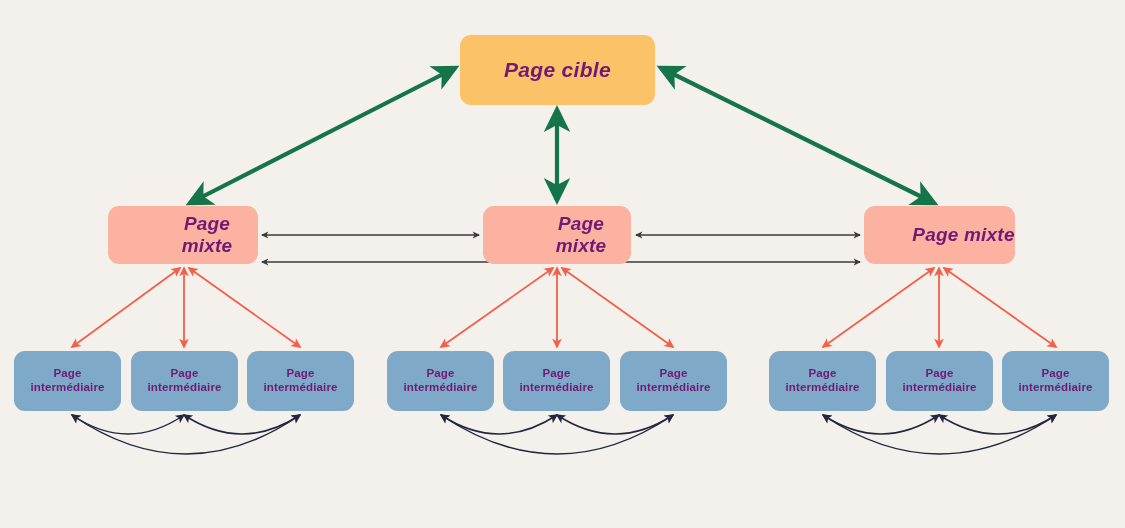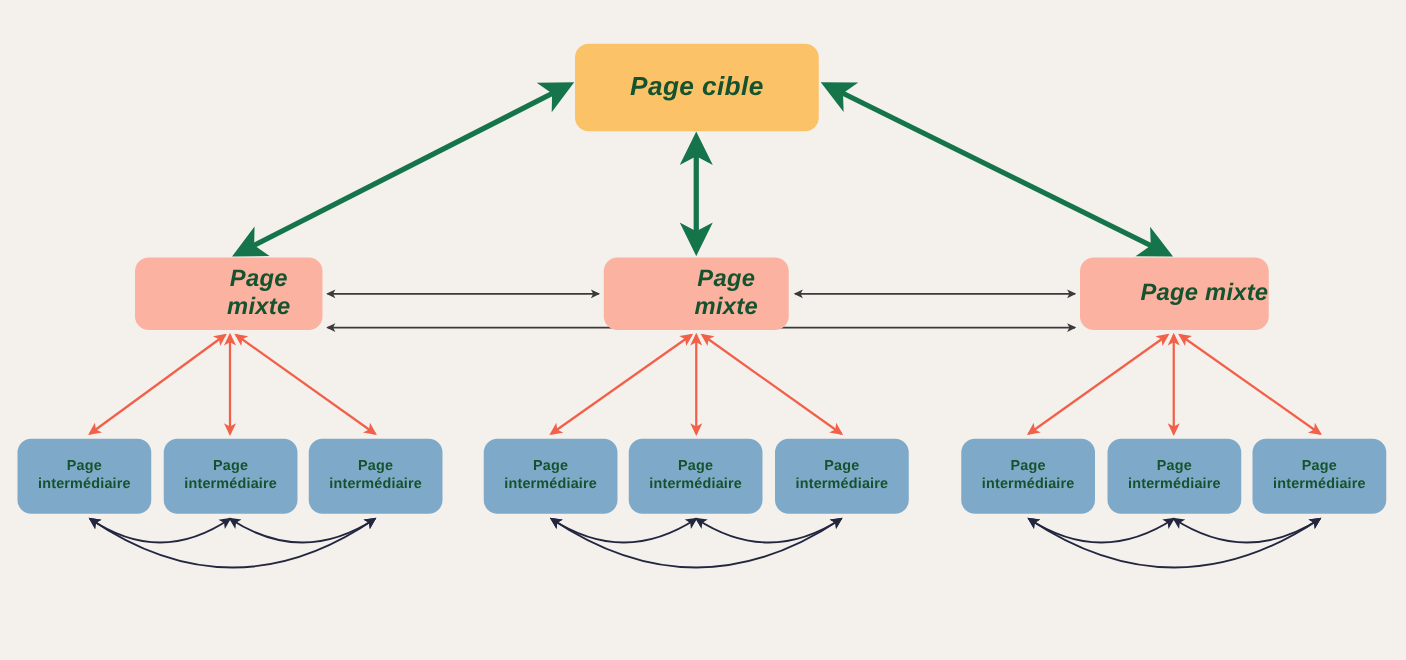--- a/index.html
+++ b/index.html
@@ -29,7 +29,7 @@
     align-items: center;
     justify-content: center;
     text-align: center;
-    color: #14532d;
+    color: #701a75;
     box-sizing: border-box;
     line-height: 1.18;
   }

